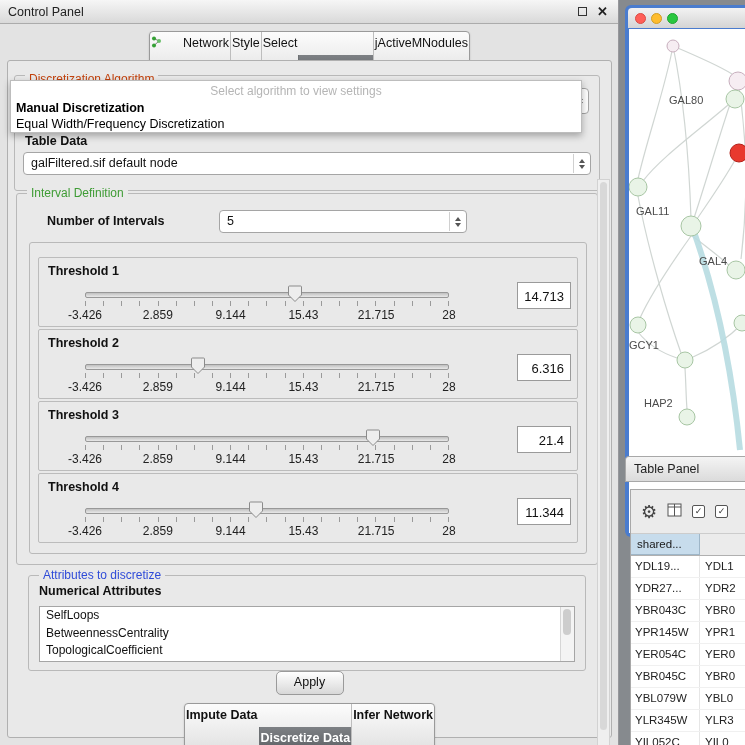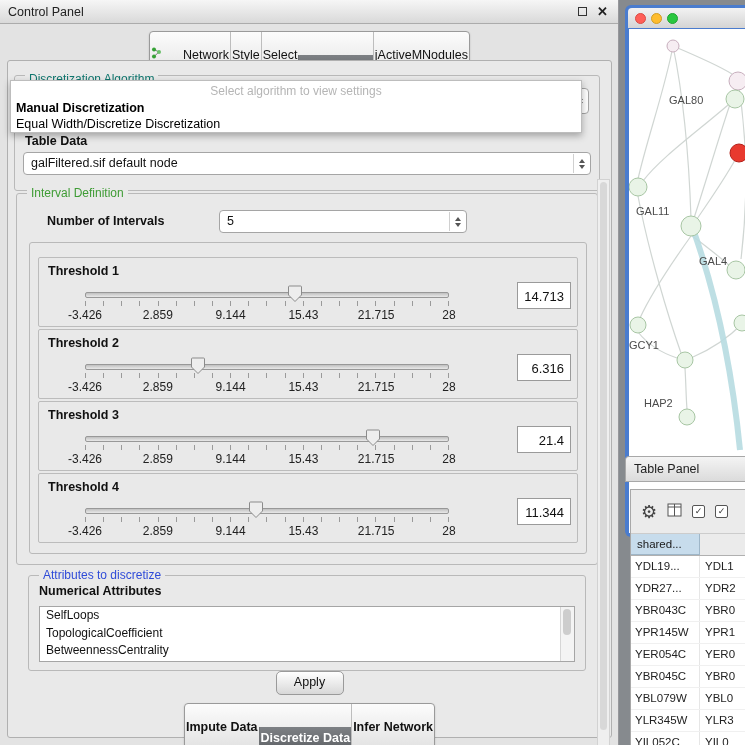--- a/index.html
+++ b/index.html
@@ -17,7 +17,7 @@
   
   .tabbar{position:absolute;top:31px;left:0;width:619px;display:flex;justify-content:center;}
   .tabgroup{display:flex;border:1px solid #9a9a9a;border-radius:4px;overflow:hidden;background:linear-gradient(#fcfcfc,#e2e2e2);box-shadow:0 1px 2px rgba(0,0,0,.18);}
-  .tab{padding:4px 1px;font-size:12.5px;color:#111;border-left:1px solid #bdbdbd;display:flex;align-items:center;gap:21px;white-space:nowrap;}
+  .tab{padding:4px 1px;font-size:12.5px;color:#111;border-left:1px solid #bdbdbd;display:flex;align-items:flex-start;gap:21px;white-space:nowrap;}
   .tab:first-child{border-left:none;}
   .tab.selected{background:linear-gradient(#7d8084,#616468);color:#fff;border-left-color:#6e7174;margin-top:23px;}
   .bottom-tabbar{position:absolute;top:703px;left:0;width:619px;display:flex;justify-content:center;border-radius:11px;}

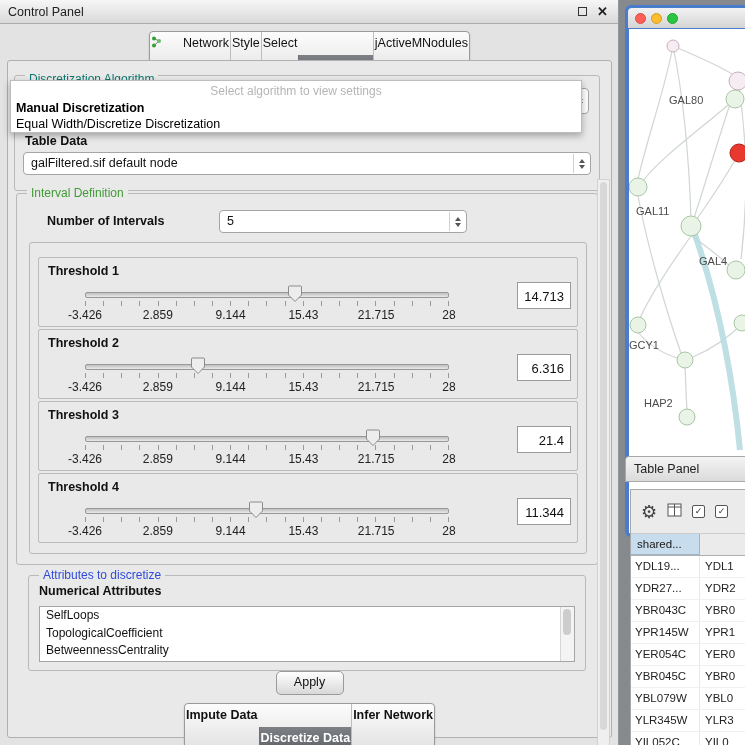--- a/index.html
+++ b/index.html
@@ -25,7 +25,7 @@
   
   .main-panel{position:absolute;left:7px;top:60px;width:603px;height:676px;background:#e9e9e9;border:1px solid #b0b0b0;border-radius:3px;}
   .group{position:absolute;border:1px solid #b9b9b9;border-radius:3px;}
-  .group-title{position:absolute;top:-8px;left:10px;background:#e9e9e9;padding:0 4px;font-size:12px;color:#0f766e;white-space:nowrap;}
+  .group-title{position:absolute;top:-8px;left:10px;background:#e9e9e9;padding:0 4px;font-size:12px;color:#c2410c;white-space:nowrap;}
   .group-title.green{color:#3f9c35;}
   .group-title.blue{color:#2f4bd8;}
   .combo{position:absolute;background:#fff;border:1px solid #a5a5a5;border-radius:4px;box-sizing:border-box;}

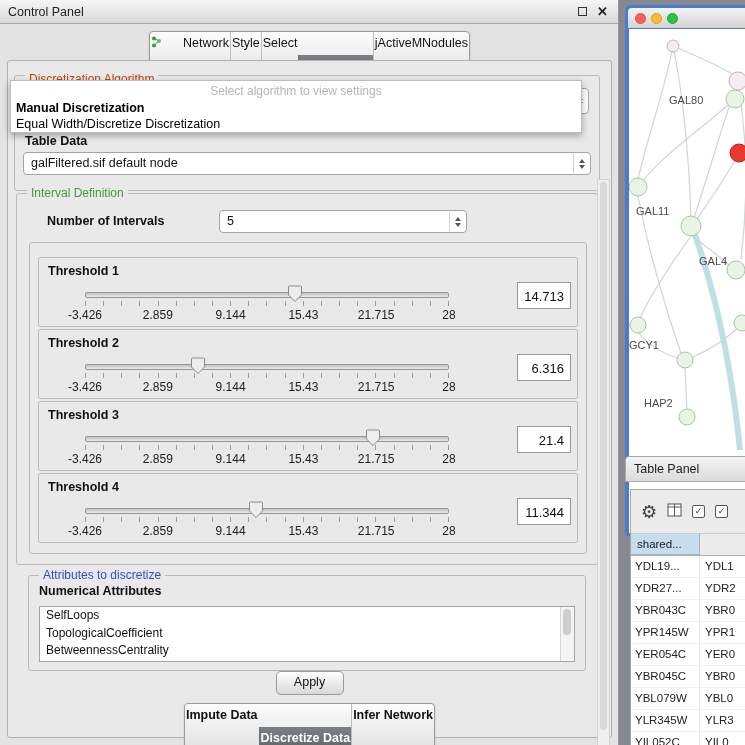--- a/index.html
+++ b/index.html
@@ -257,7 +257,7 @@
   <div class="overlay">
     <div class="ov-placeholder">Select algorithm to view settings</div>
     <div class="ov-item-bold">Manual Discretization</div>
-    <div class="ov-item">Equal Width/Discretize Discretization</div>
+    <div class="ov-item">Equal Width/Frequency Discretization</div>
   </div>
 
   <div class="bottom-tabbar">

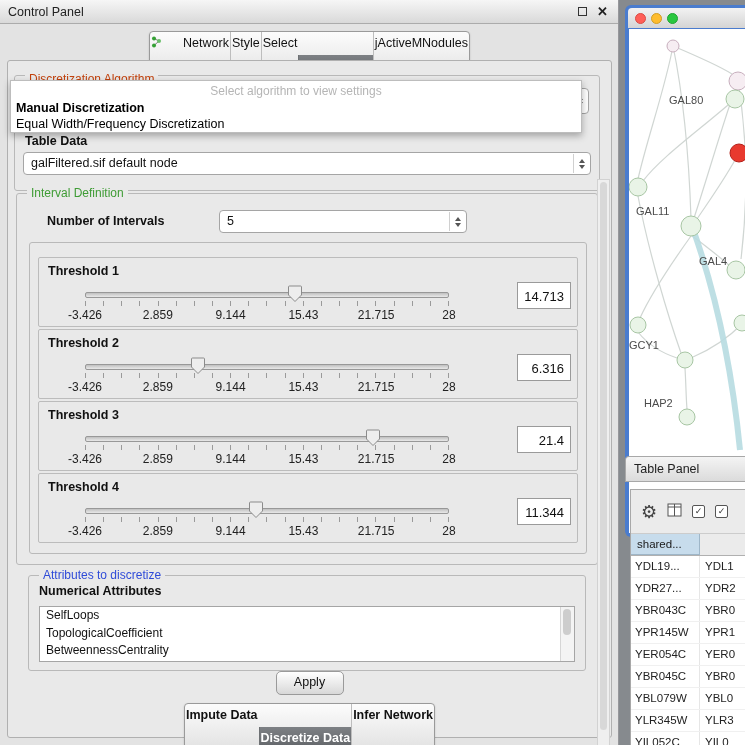--- a/index.html
+++ b/index.html
@@ -239,8 +239,8 @@
       <span class="bold-label" style="left:10px;top:8px;">Numerical Attributes</span>
       <div class="attr-list">
         <div class="attr-item">SelfLoops</div>
+        <div class="attr-item">BetweennessCentrality</div>
         <div class="attr-item">TopologicalCoefficient</div>
-        <div class="attr-item">BetweennessCentrality</div>
         <div class="list-scroll">
             <div class="list-thumb"></div>
           </div>

